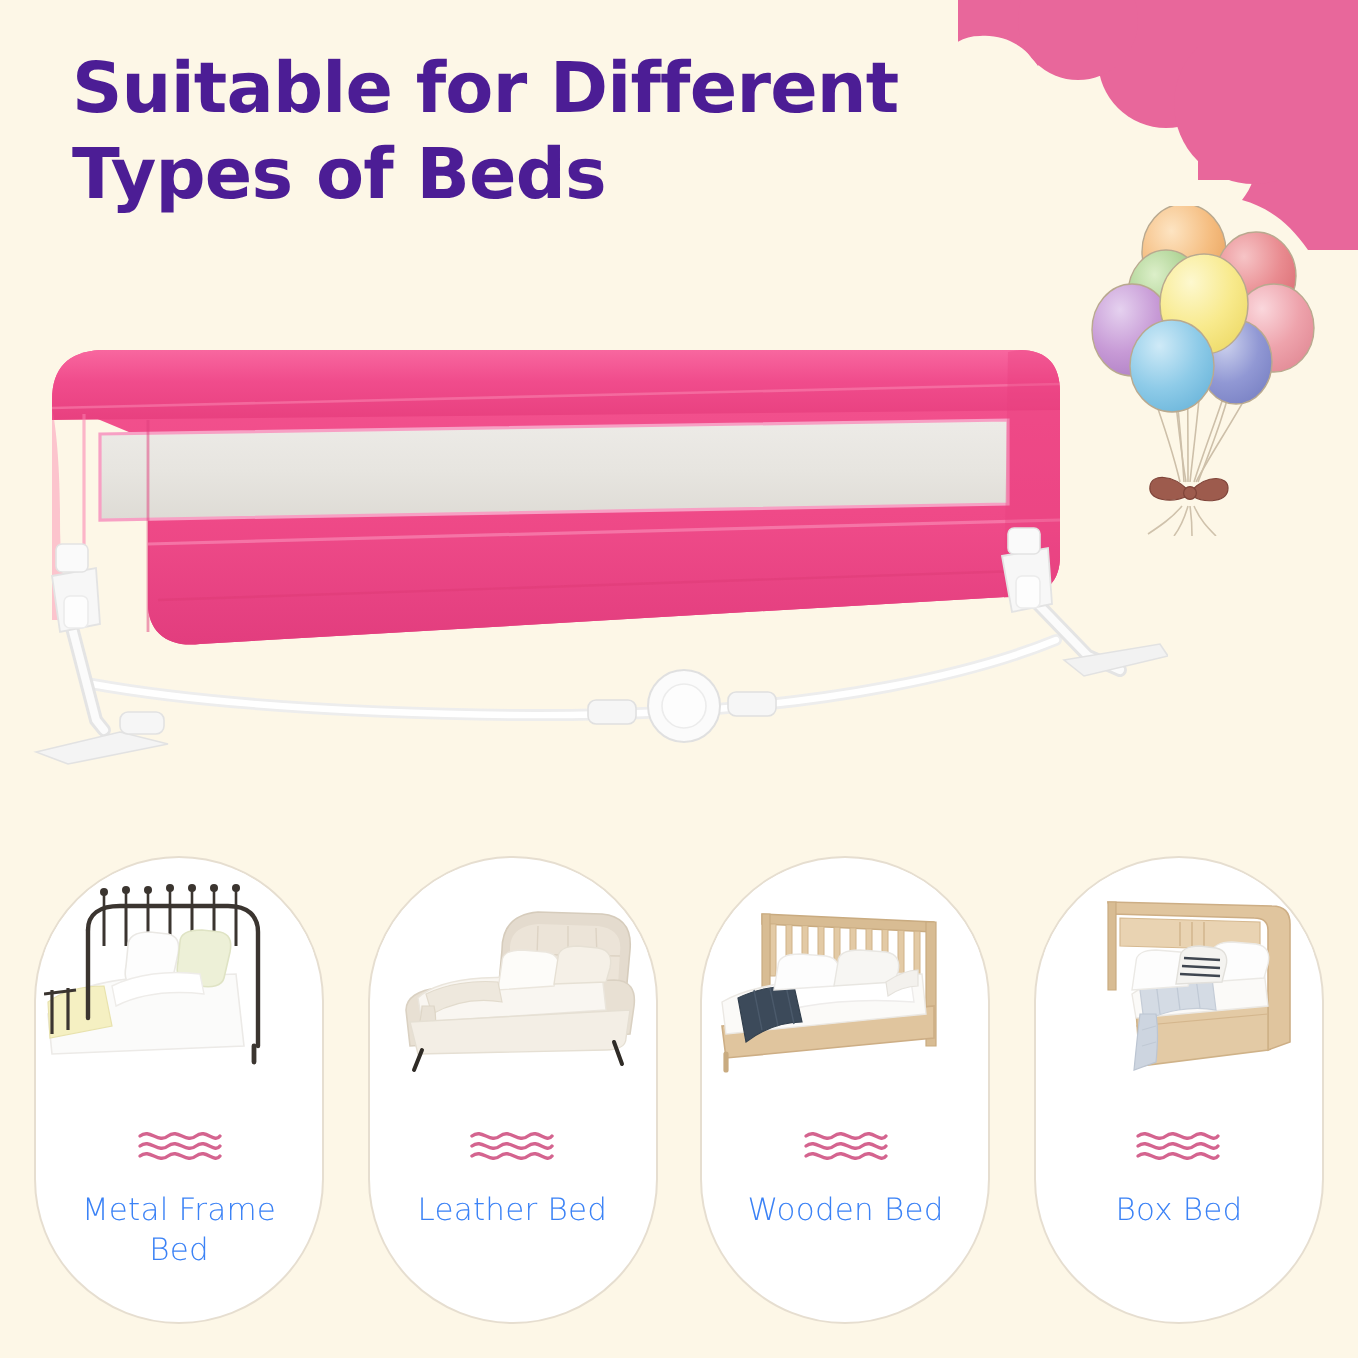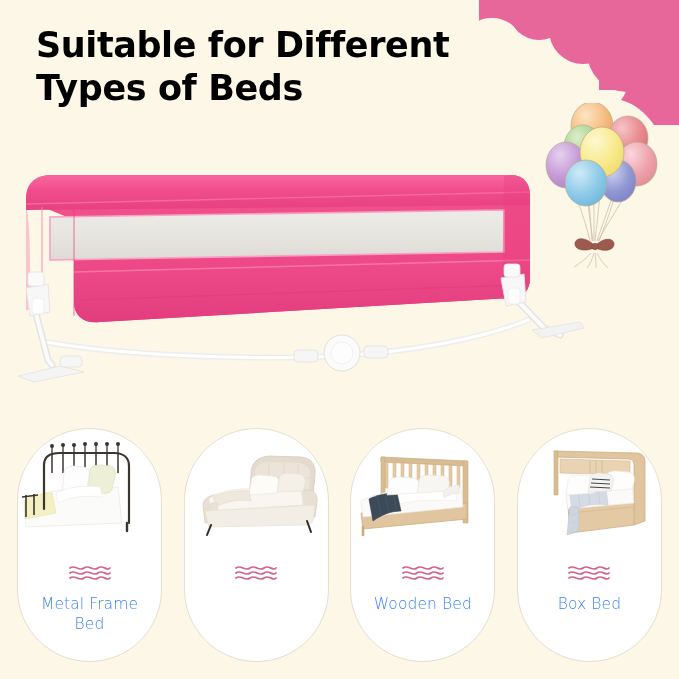--- a/index.html
+++ b/index.html
@@ -44,7 +44,7 @@
     font-size: 35px;
     line-height: 1.22;
     letter-spacing: -0.4px;
-    color: #000000;
+    color: #4c1d95;
     white-space: pre-line;
   }
 

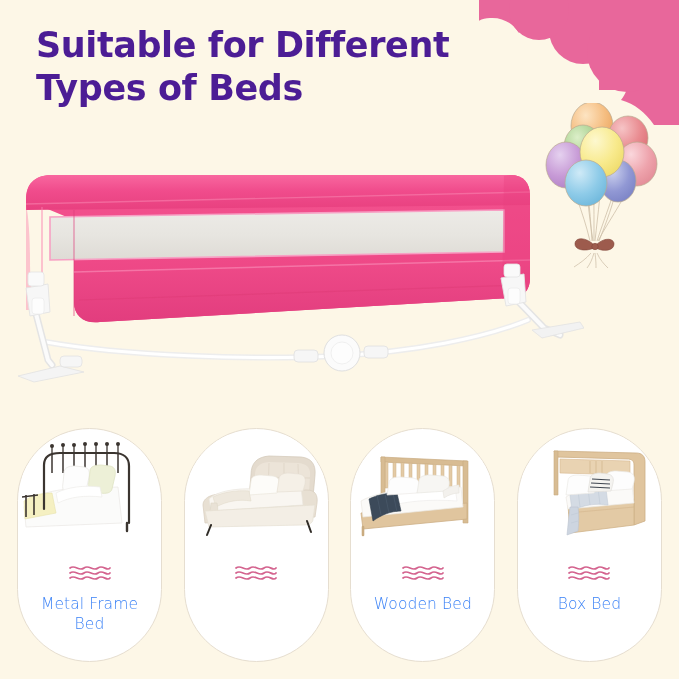--- a/index.html
+++ b/index.html
@@ -443,6 +443,7 @@
           </g>
         </svg>
       </div>
+      <div class="card-label">Leather Bed</div>
     </div>
 
     <div class="card">

